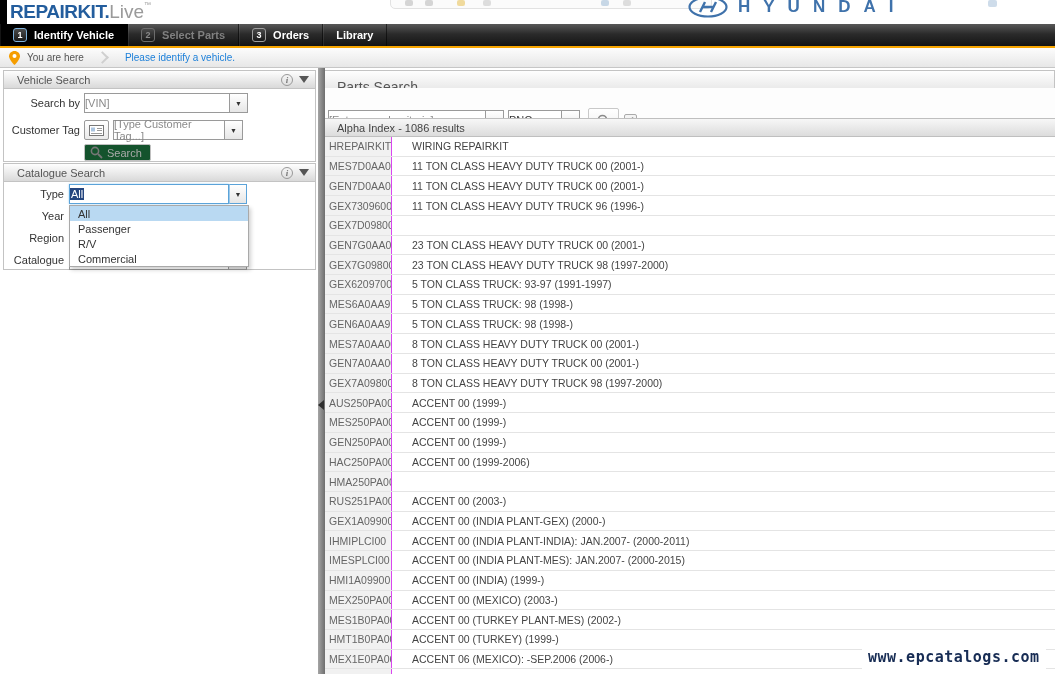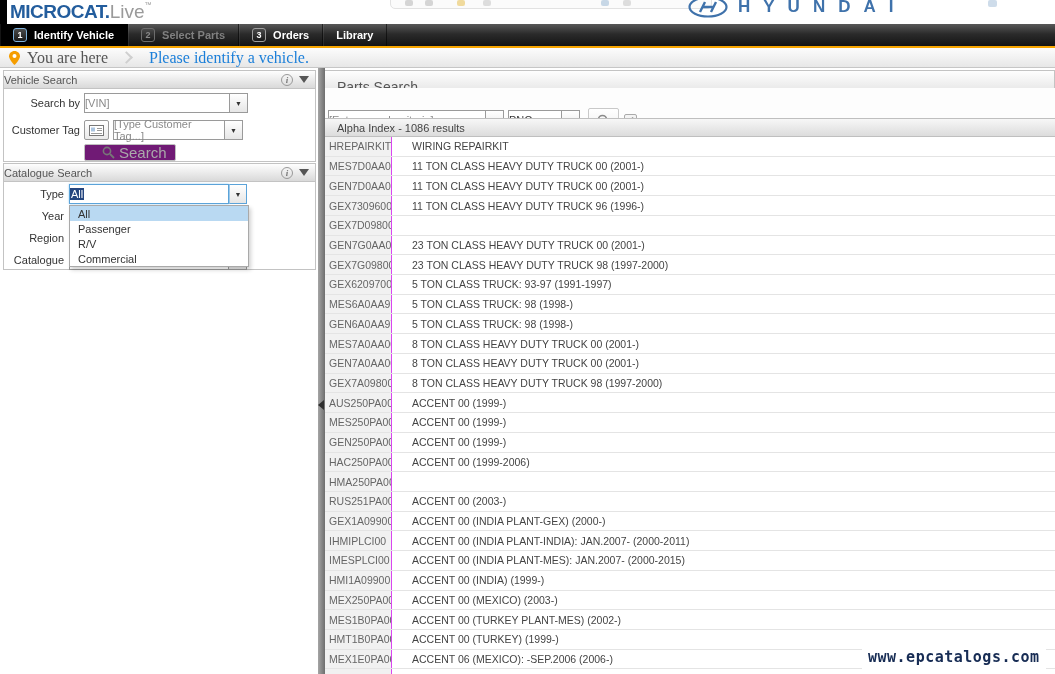--- a/index.html
+++ b/index.html
@@ -129,7 +129,7 @@
   <div id="header">
     <div id="edge-strip"></div>
     <div id="logo">
-      <span class="mc">MICROCAT.</span><span class="lv">Live</span><span class="tm">™</span>
+      <span class="mc">REPAIRKIT.</span><span class="lv">Live</span><span class="tm">™</span>
     </div>
     <div id="toolbar-remnant">
       <span class="remdot" style="left:14px;background:#b7b7b7"></span>

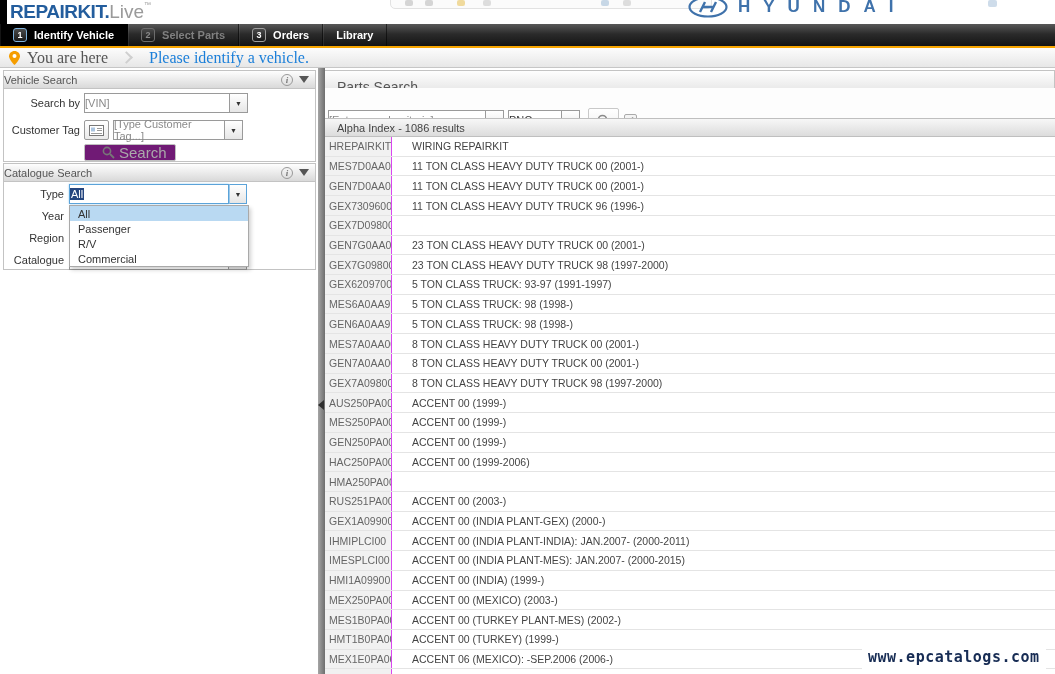--- a/index.html
+++ b/index.html
@@ -41,7 +41,7 @@
   
   #breadcrumb { position:absolute; left:0; top:48px; width:1055px; height:20px;
     background:linear-gradient(#fcfcfc,#e7e7e7); border-bottom:1px solid #c6c6c6;
-    display:flex; align-items:center; font-size:16px;font-family:Liberation Serif, serif; }
+    display:flex; align-items:center; font-size:10px; }
   #pin-icon { margin:0 7px 0 9px; }
   #yah-label { color:#555; }
   #crumb-chev { width:9px; height:9px; border-top:2px solid #cfcfcf; border-right:2px solid #cfcfcf;

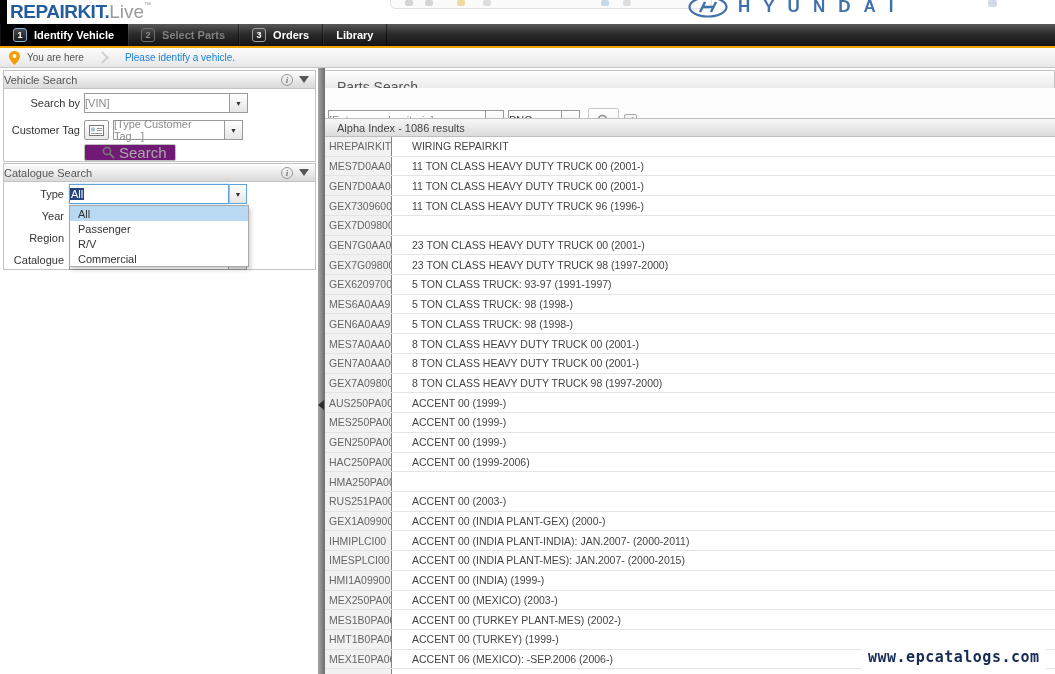--- a/index.html
+++ b/index.html
@@ -51,7 +51,7 @@
   
   .panel { position:absolute; border:1px solid #c3c3c3; background:#fff; }
   .panel-hd { height:18px; background:linear-gradient(#fefefe,#d9d9d9); border-bottom:1px solid #c3c3c3;
-    display:flex; align-items:center; font-size:11px; color:#555; padding:0 6px 0 0; }
+    display:flex; align-items:center; font-size:11px; color:#555; padding:0 6px 0 13px; }
   .panel-hd .ttl { flex:1; }
   .info-ic { width:12px; height:12px; border:1px solid #999; border-radius:50%; color:#777;
     font:italic bold 9px "Liberation Serif",serif; display:inline-flex; align-items:center;

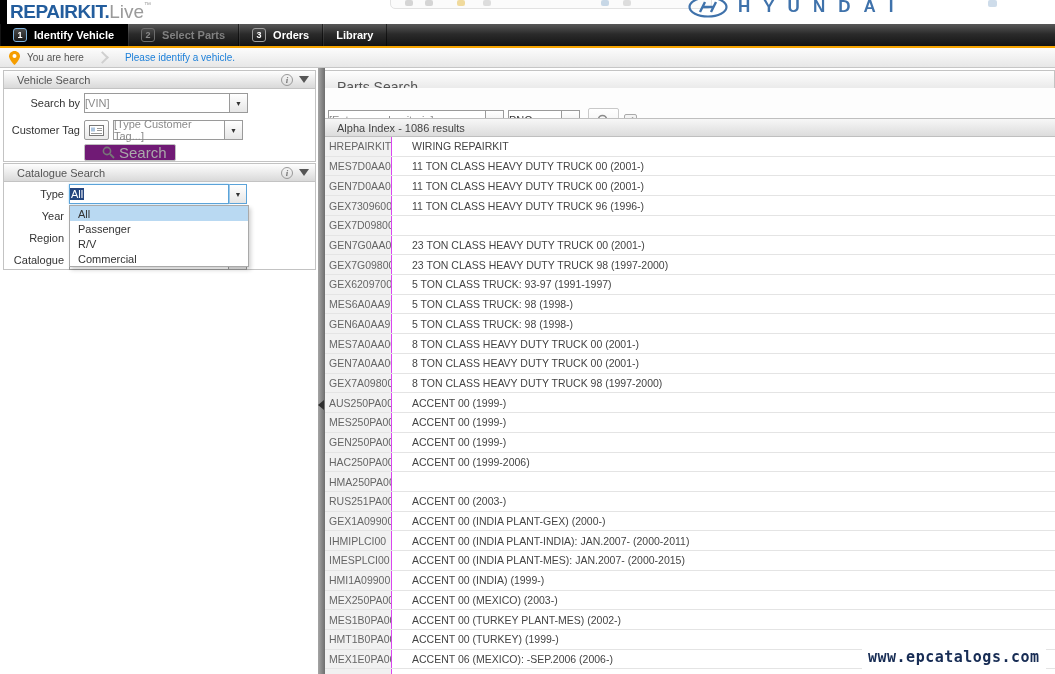--- a/index.html
+++ b/index.html
@@ -69,9 +69,9 @@
   #tag-btn { position:absolute; left:80px; top:49px; width:25px; height:20px; border:1px solid #9a9a9a;
     border-radius:2px; background:linear-gradient(#fff,#eaeaea); display:flex; align-items:center;
     justify-content:center; cursor:pointer; }
-  #vs-search-btn { position:absolute; left:80px; top:73px; height:17px; padding:0 8px 0 17px;
-    border:1px solid #c0c0c0; border-radius:2px; background:#701a75; display:flex; align-items:center;
-    font-size:15px; color:#aaa; cursor:pointer; }
+  #vs-search-btn { position:absolute; left:80px; top:73px; height:17px; padding:0 8px 0 5px;
+    border:1px solid #c0c0c0; border-radius:2px; background:#14532d; display:flex; align-items:center;
+    font-size:11px; color:#aaa; cursor:pointer; }
   #type-combo { left:65px; top:20px; width:160px; border:1px solid #5ba3d9; box-shadow:0 0 2px #9fd0f2; color:#000; }
   #type-combo .selhl { background:#24457e; color:#fff; padding:0 1px; font-size:11px; }
   #type-arr { left:225px; top:20px; border:1px solid #5ba3d9; border-left:1px solid #9cc9ea; }

